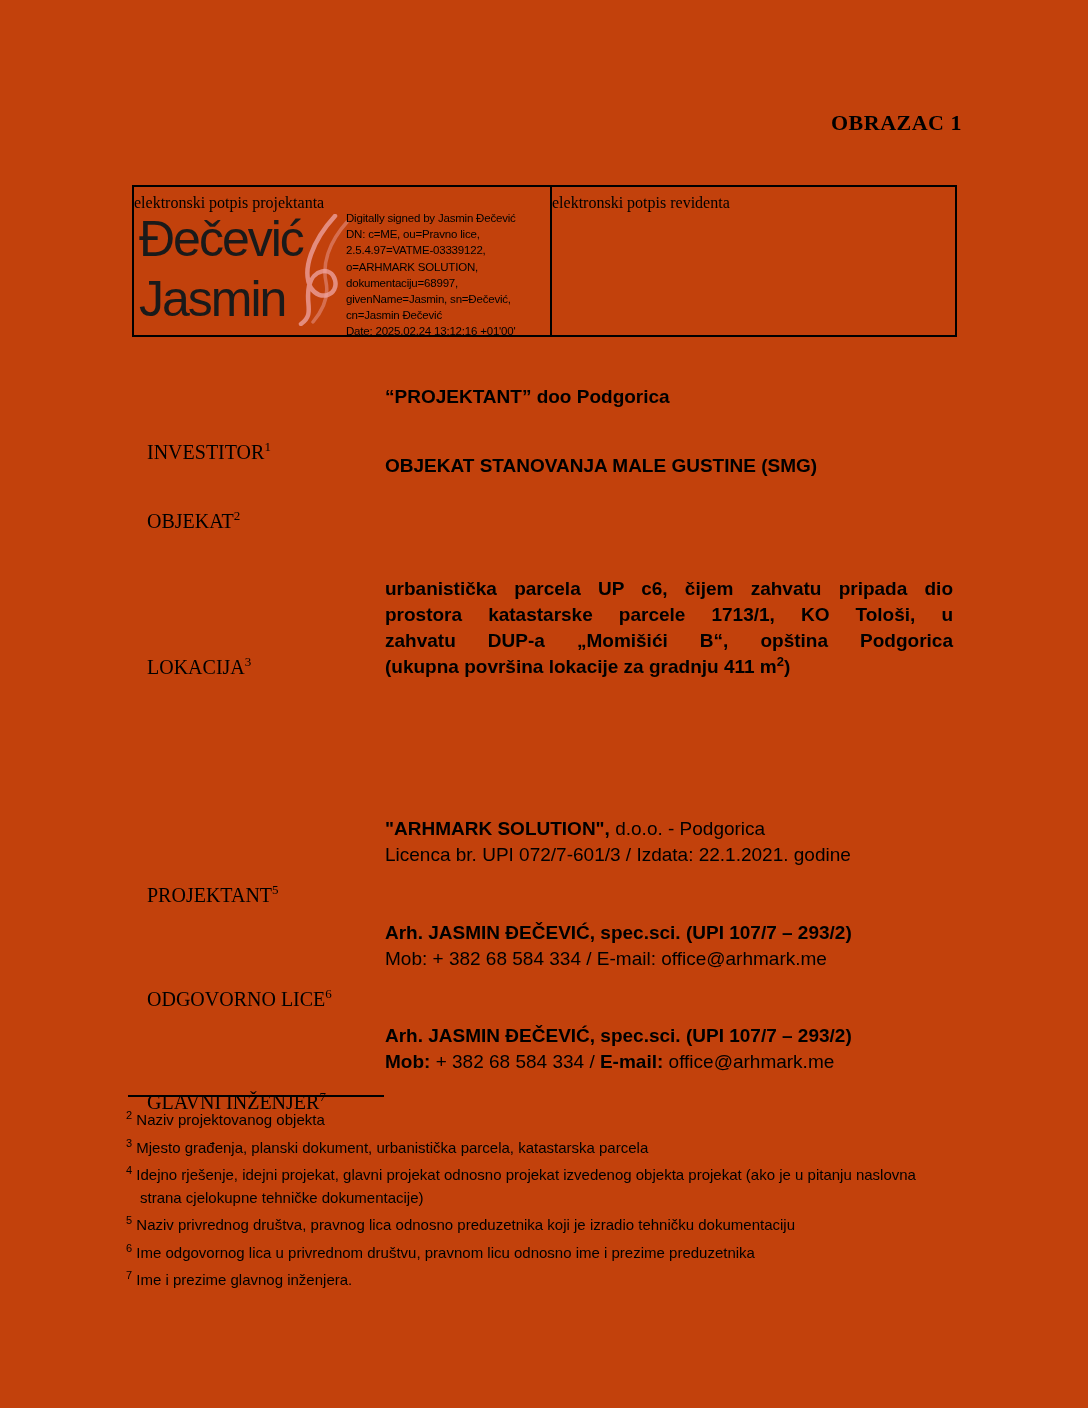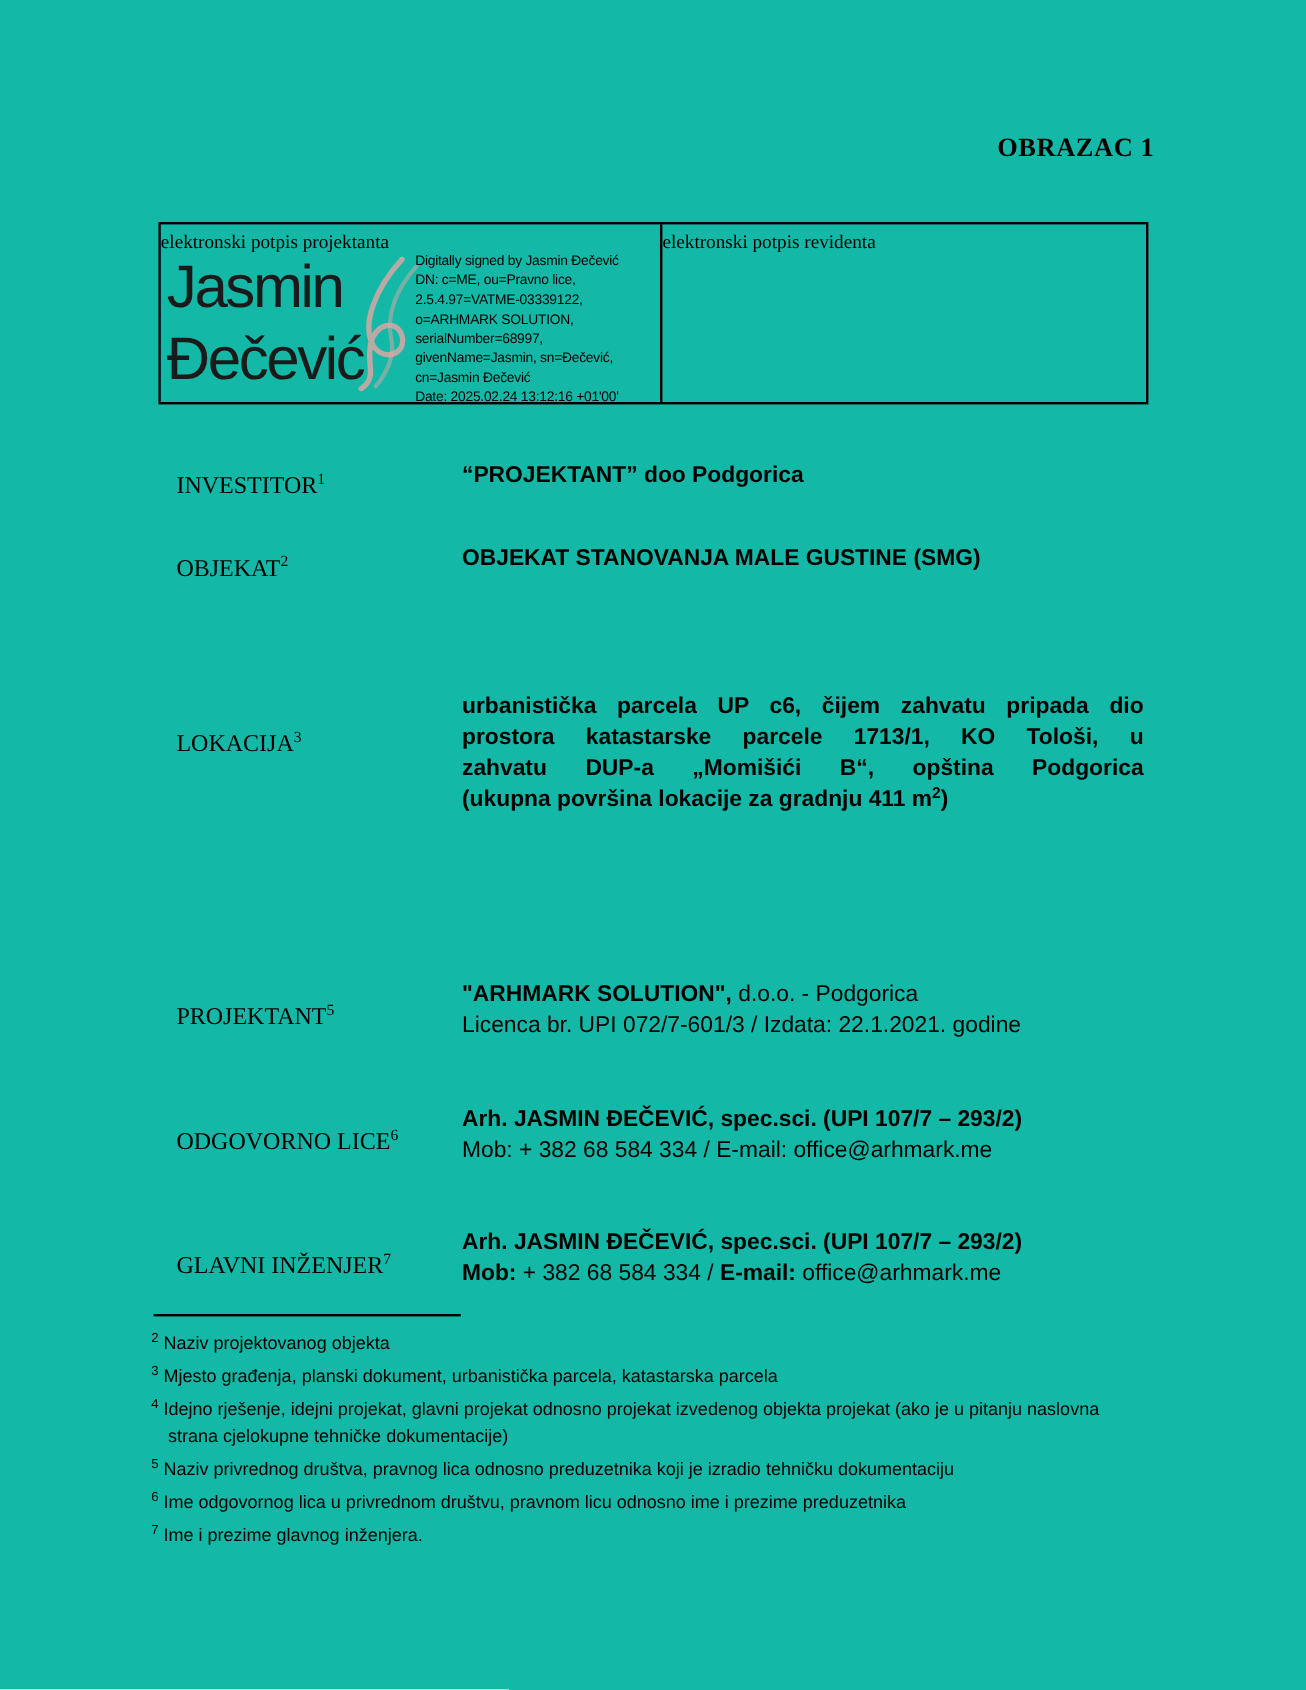--- a/index.html
+++ b/index.html
@@ -4,7 +4,7 @@
 <style>
   html,body { margin:0; padding:0; background:#ffffff; }
   .page {
-    position:relative; width:1088px; height:1408px; background:#14b8a6;
+    position:relative; width:1088px; height:1408px; background:#c2410c;
     color:#000; font-family:"Liberation Serif", serif; overflow:hidden;
   }
   .obrazac {

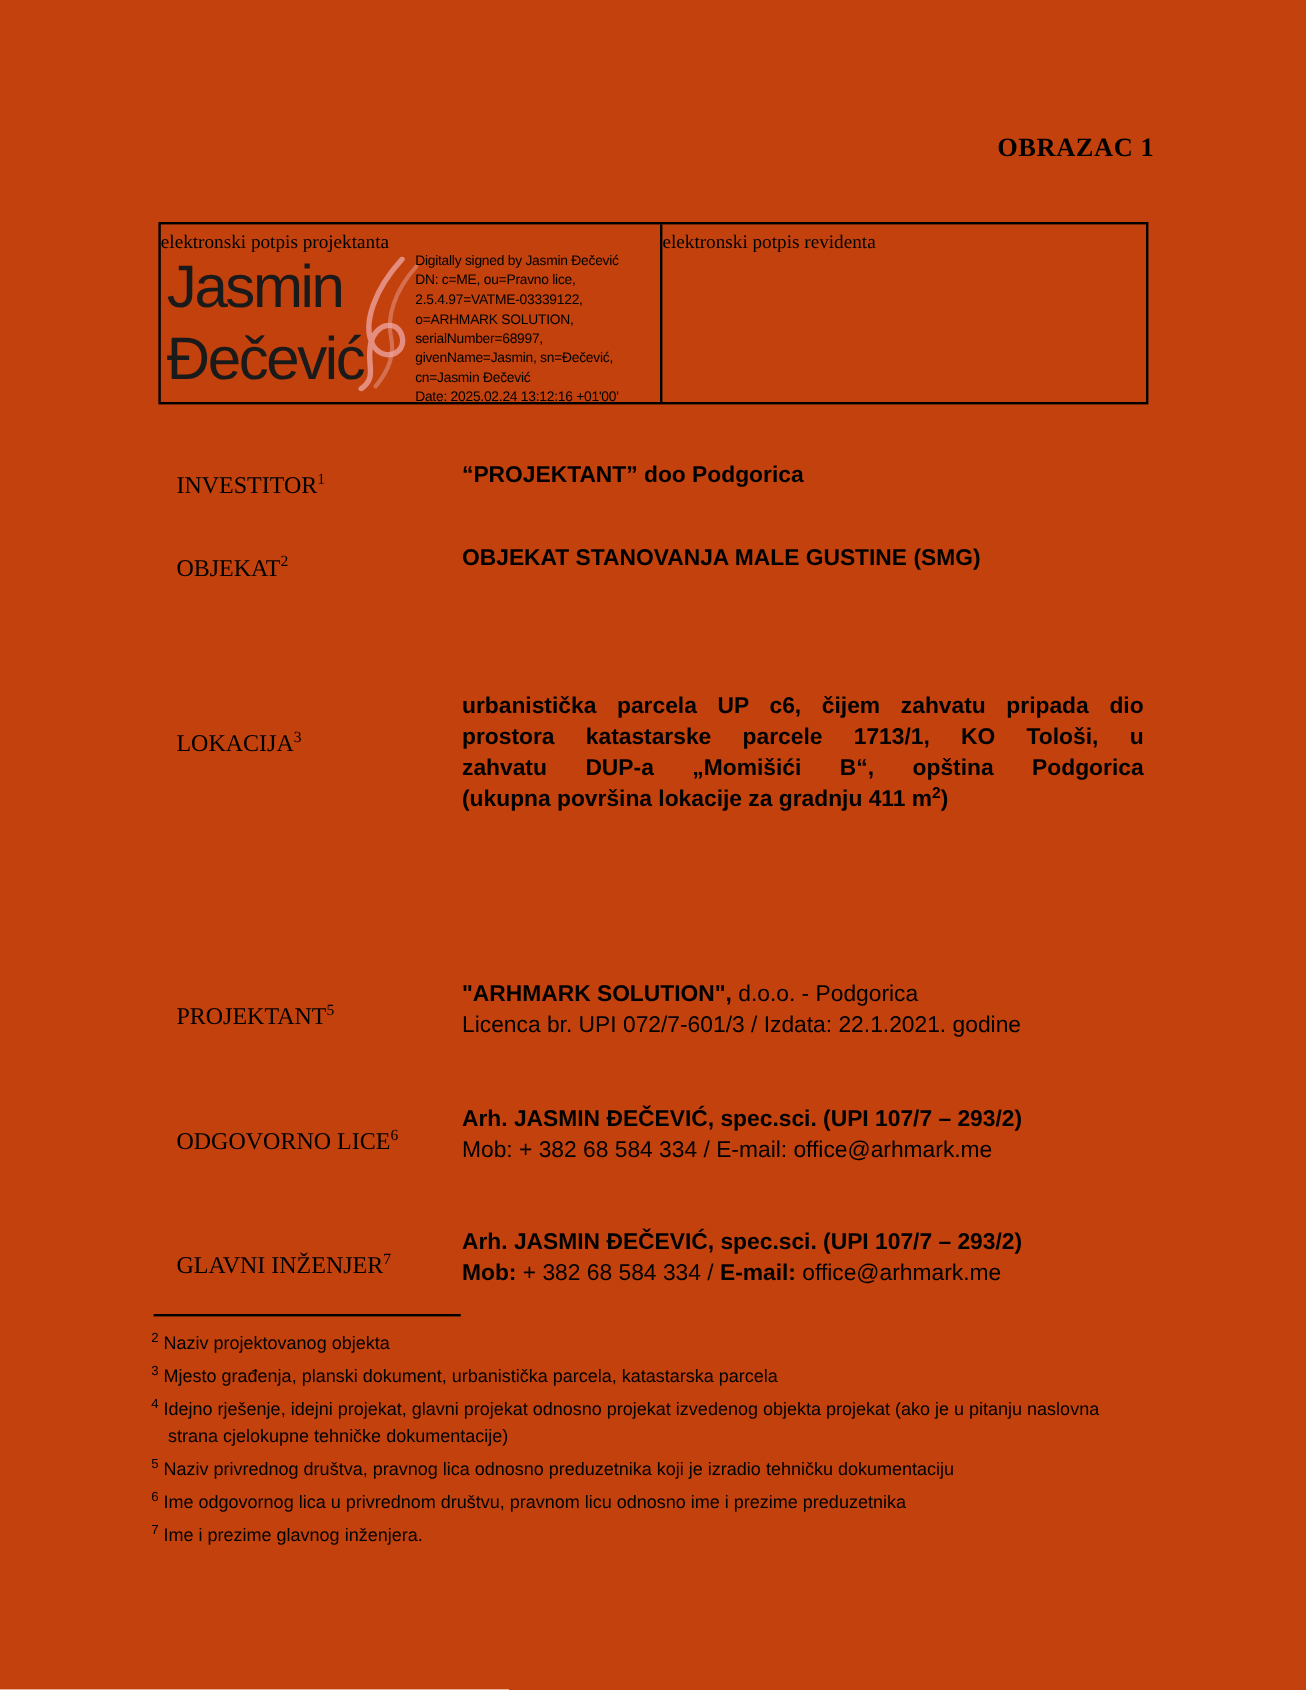--- a/index.html
+++ b/index.html
@@ -66,8 +66,8 @@
     <div class="sigcell-left">
       <div class="sigheader">elektronski potpis projektanta</div>
       <div class="signame">
+        <div>Đečević</div>
         <div>Jasmin</div>
-        <div>Đečević</div>
       </div>
       <svg class="ribbon" width="74" height="112" viewBox="0 0 74 112">
         <path d="M 46 2 C 24 26 12 56 22 74 C 31 88 50 81 46 66 C 42 52 24 55 20 72 C 16 90 26 100 12 110" fill="none" stroke-width="4.5" stroke-linecap="round" opacity="0.75" stroke="#efa6a4"></path>

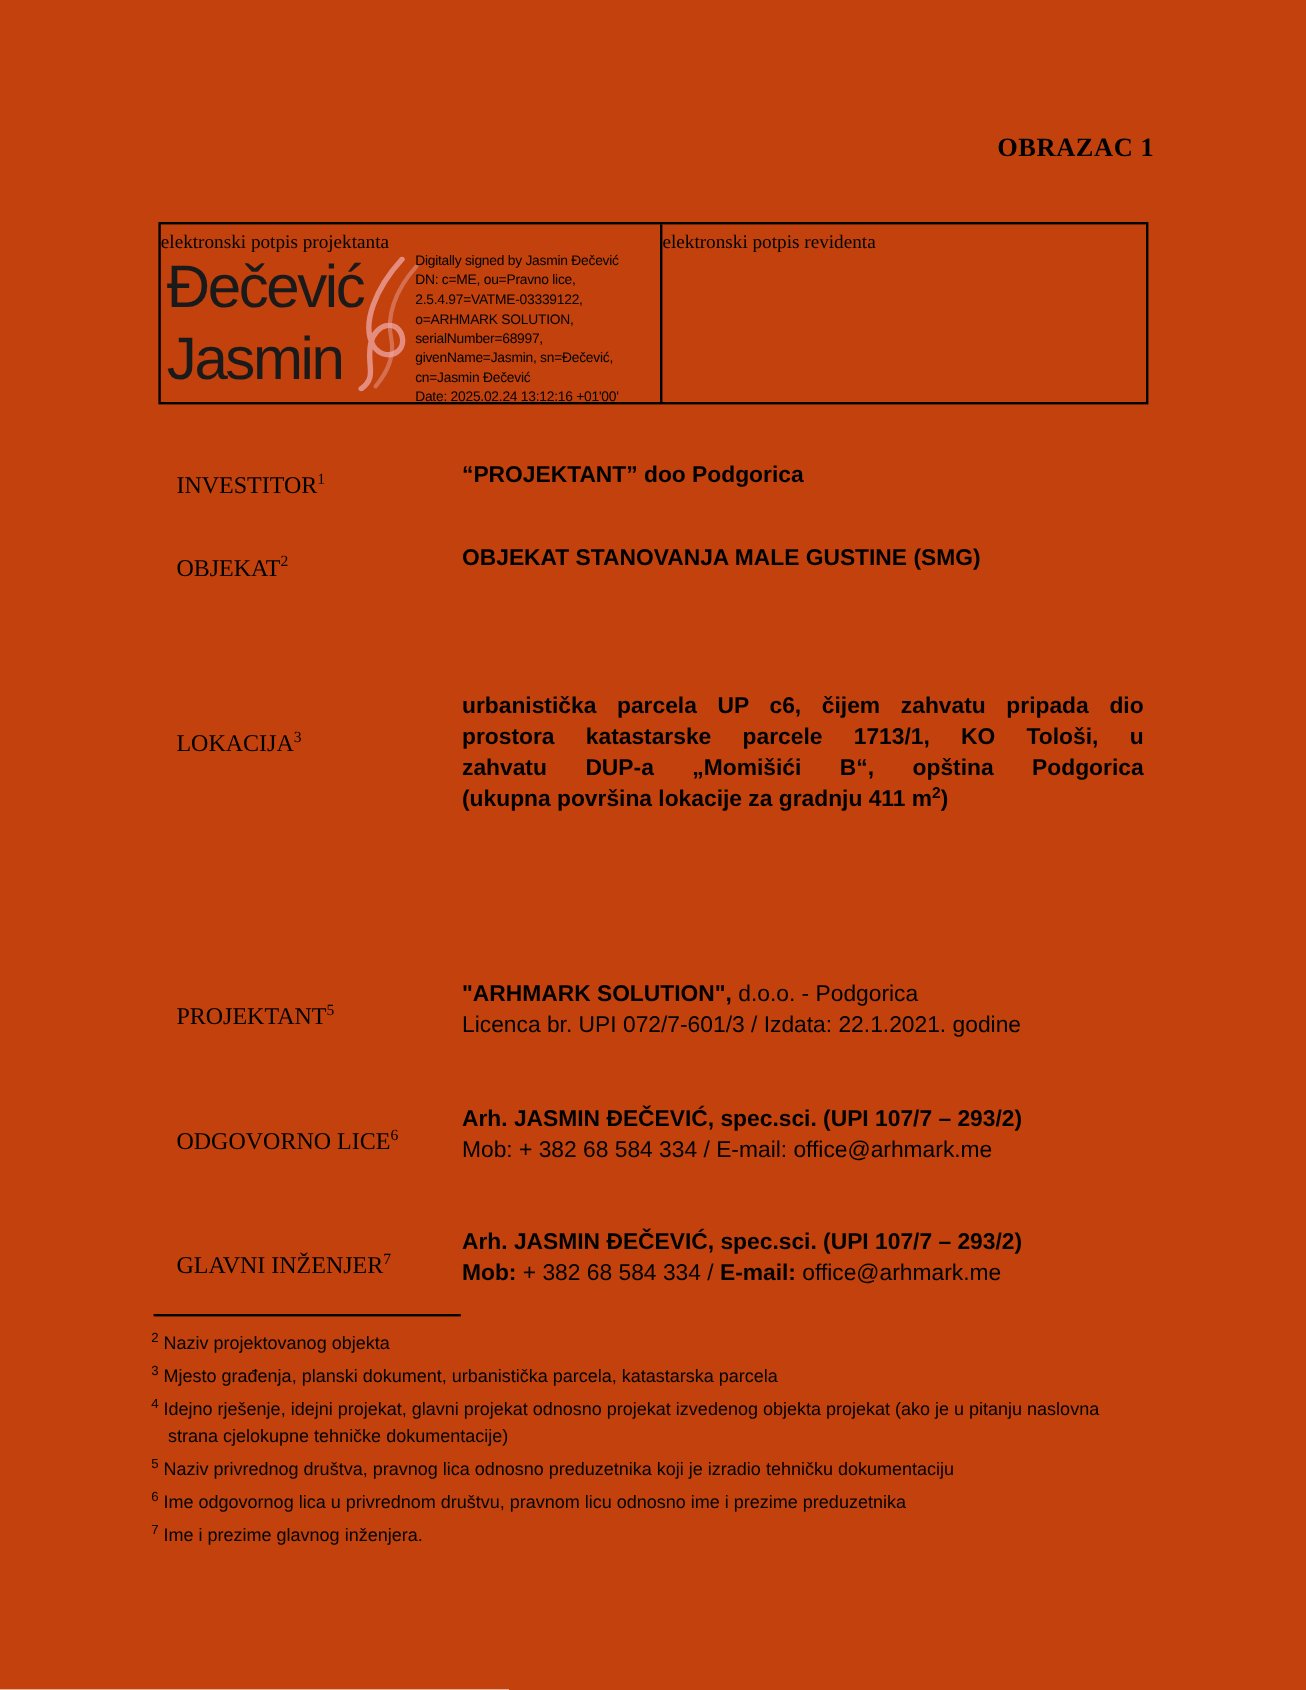--- a/index.html
+++ b/index.html
@@ -78,7 +78,7 @@
           <div>DN: c=ME, ou=Pravno lice,</div>
           <div>2.5.4.97=VATME-03339122,</div>
           <div>o=ARHMARK SOLUTION,</div>
-          <div>serialNumber=68997,</div>
+          <div>dokumentaciju=68997,</div>
           <div>givenName=Jasmin, sn=Đečević,</div>
           <div>cn=Jasmin Đečević</div>
           <div>Date: 2025.02.24 13:12:16 +01'00'</div>

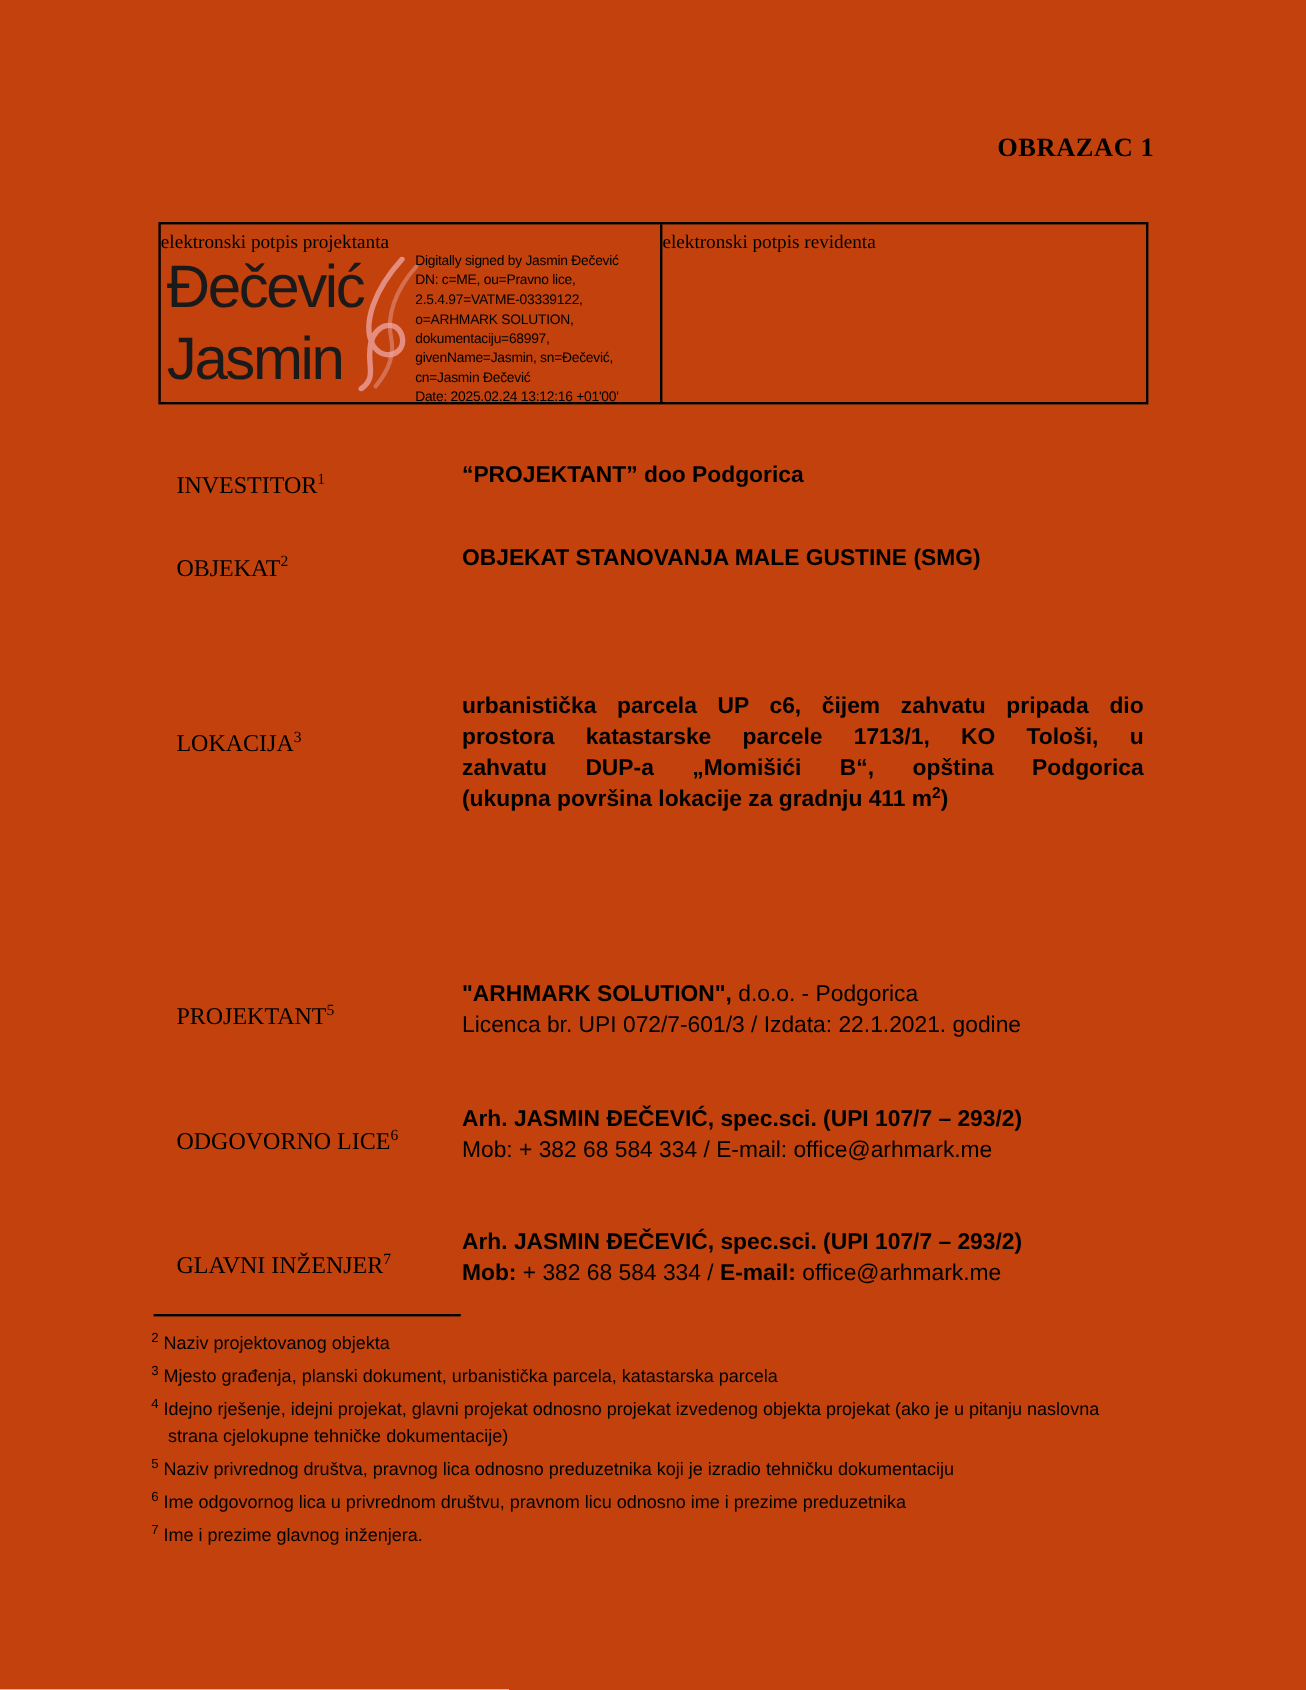--- a/index.html
+++ b/index.html
@@ -32,7 +32,7 @@
   }
   
   .frow { position:absolute; left:147px; width:808px; display:flex; }
-  .flabel { width:238px; flex:none; font-size:20px; line-height:23px; }
+  .flabel { width:238px; flex:none; font-size:20px; line-height:23px;margin-top:48px; }
   .flabel sup { font-size:13px; }
   .fvalue {
     width:568px; flex:none; font-family:"Liberation Sans", sans-serif;

